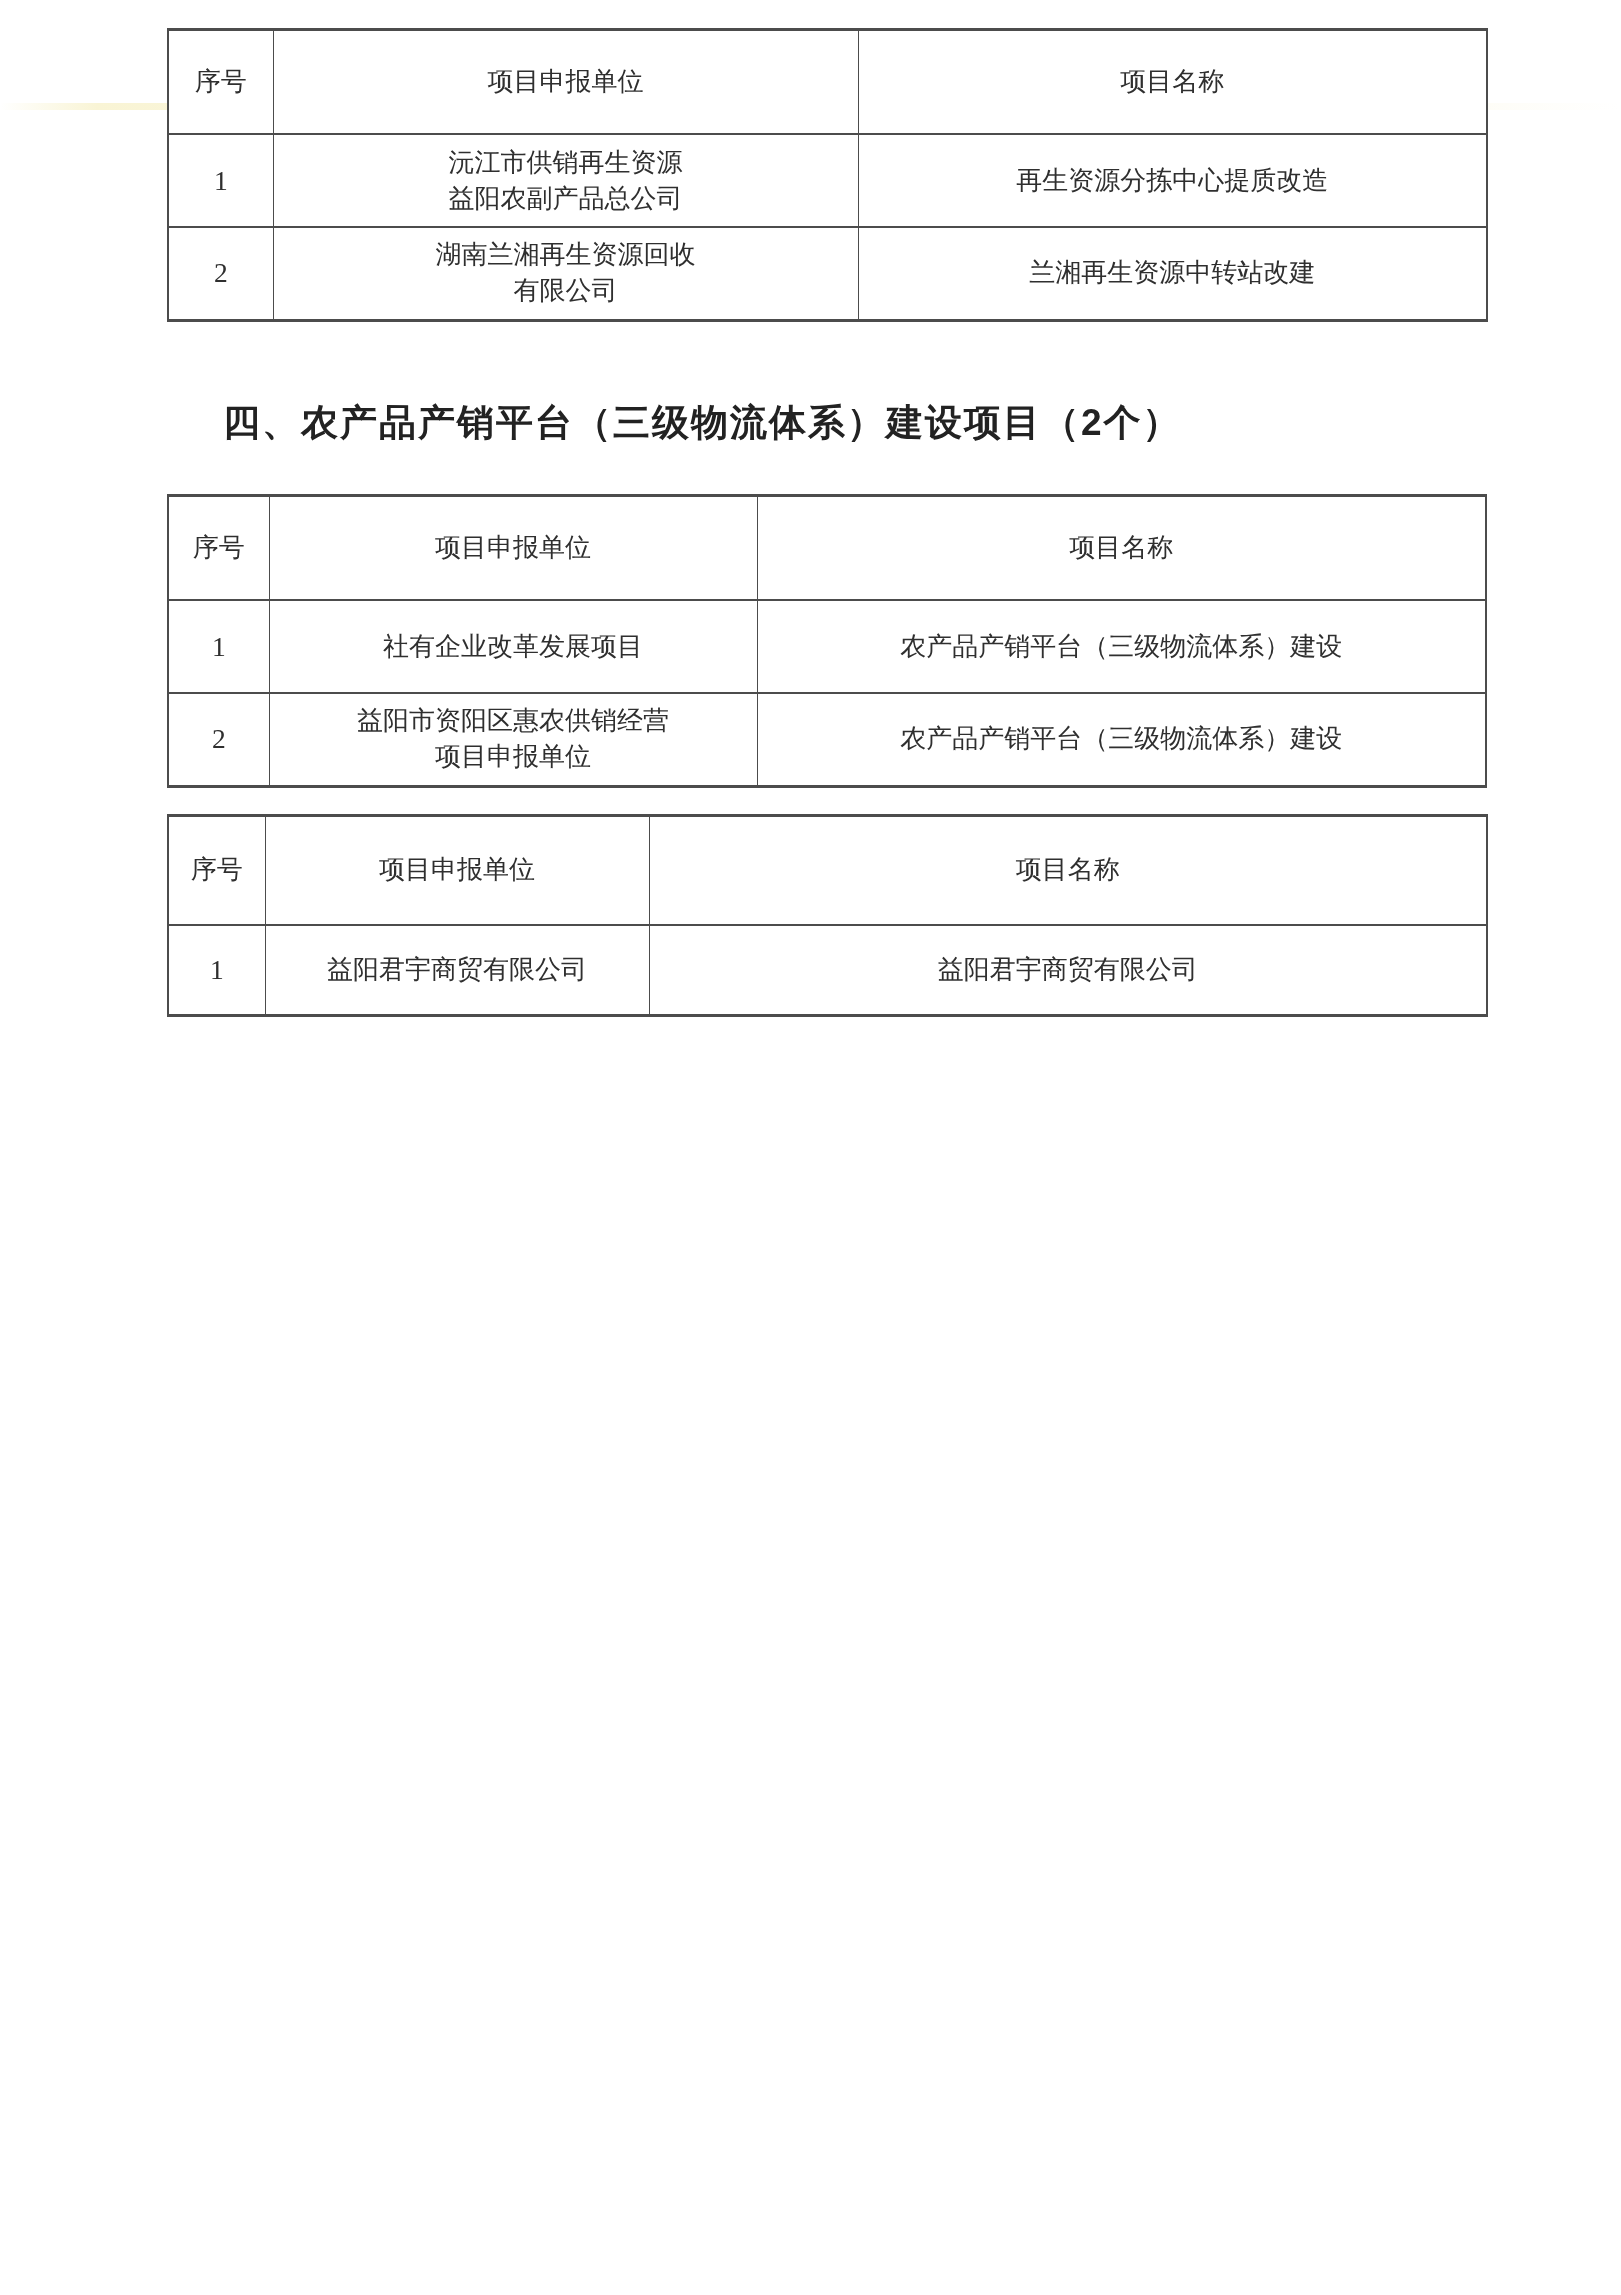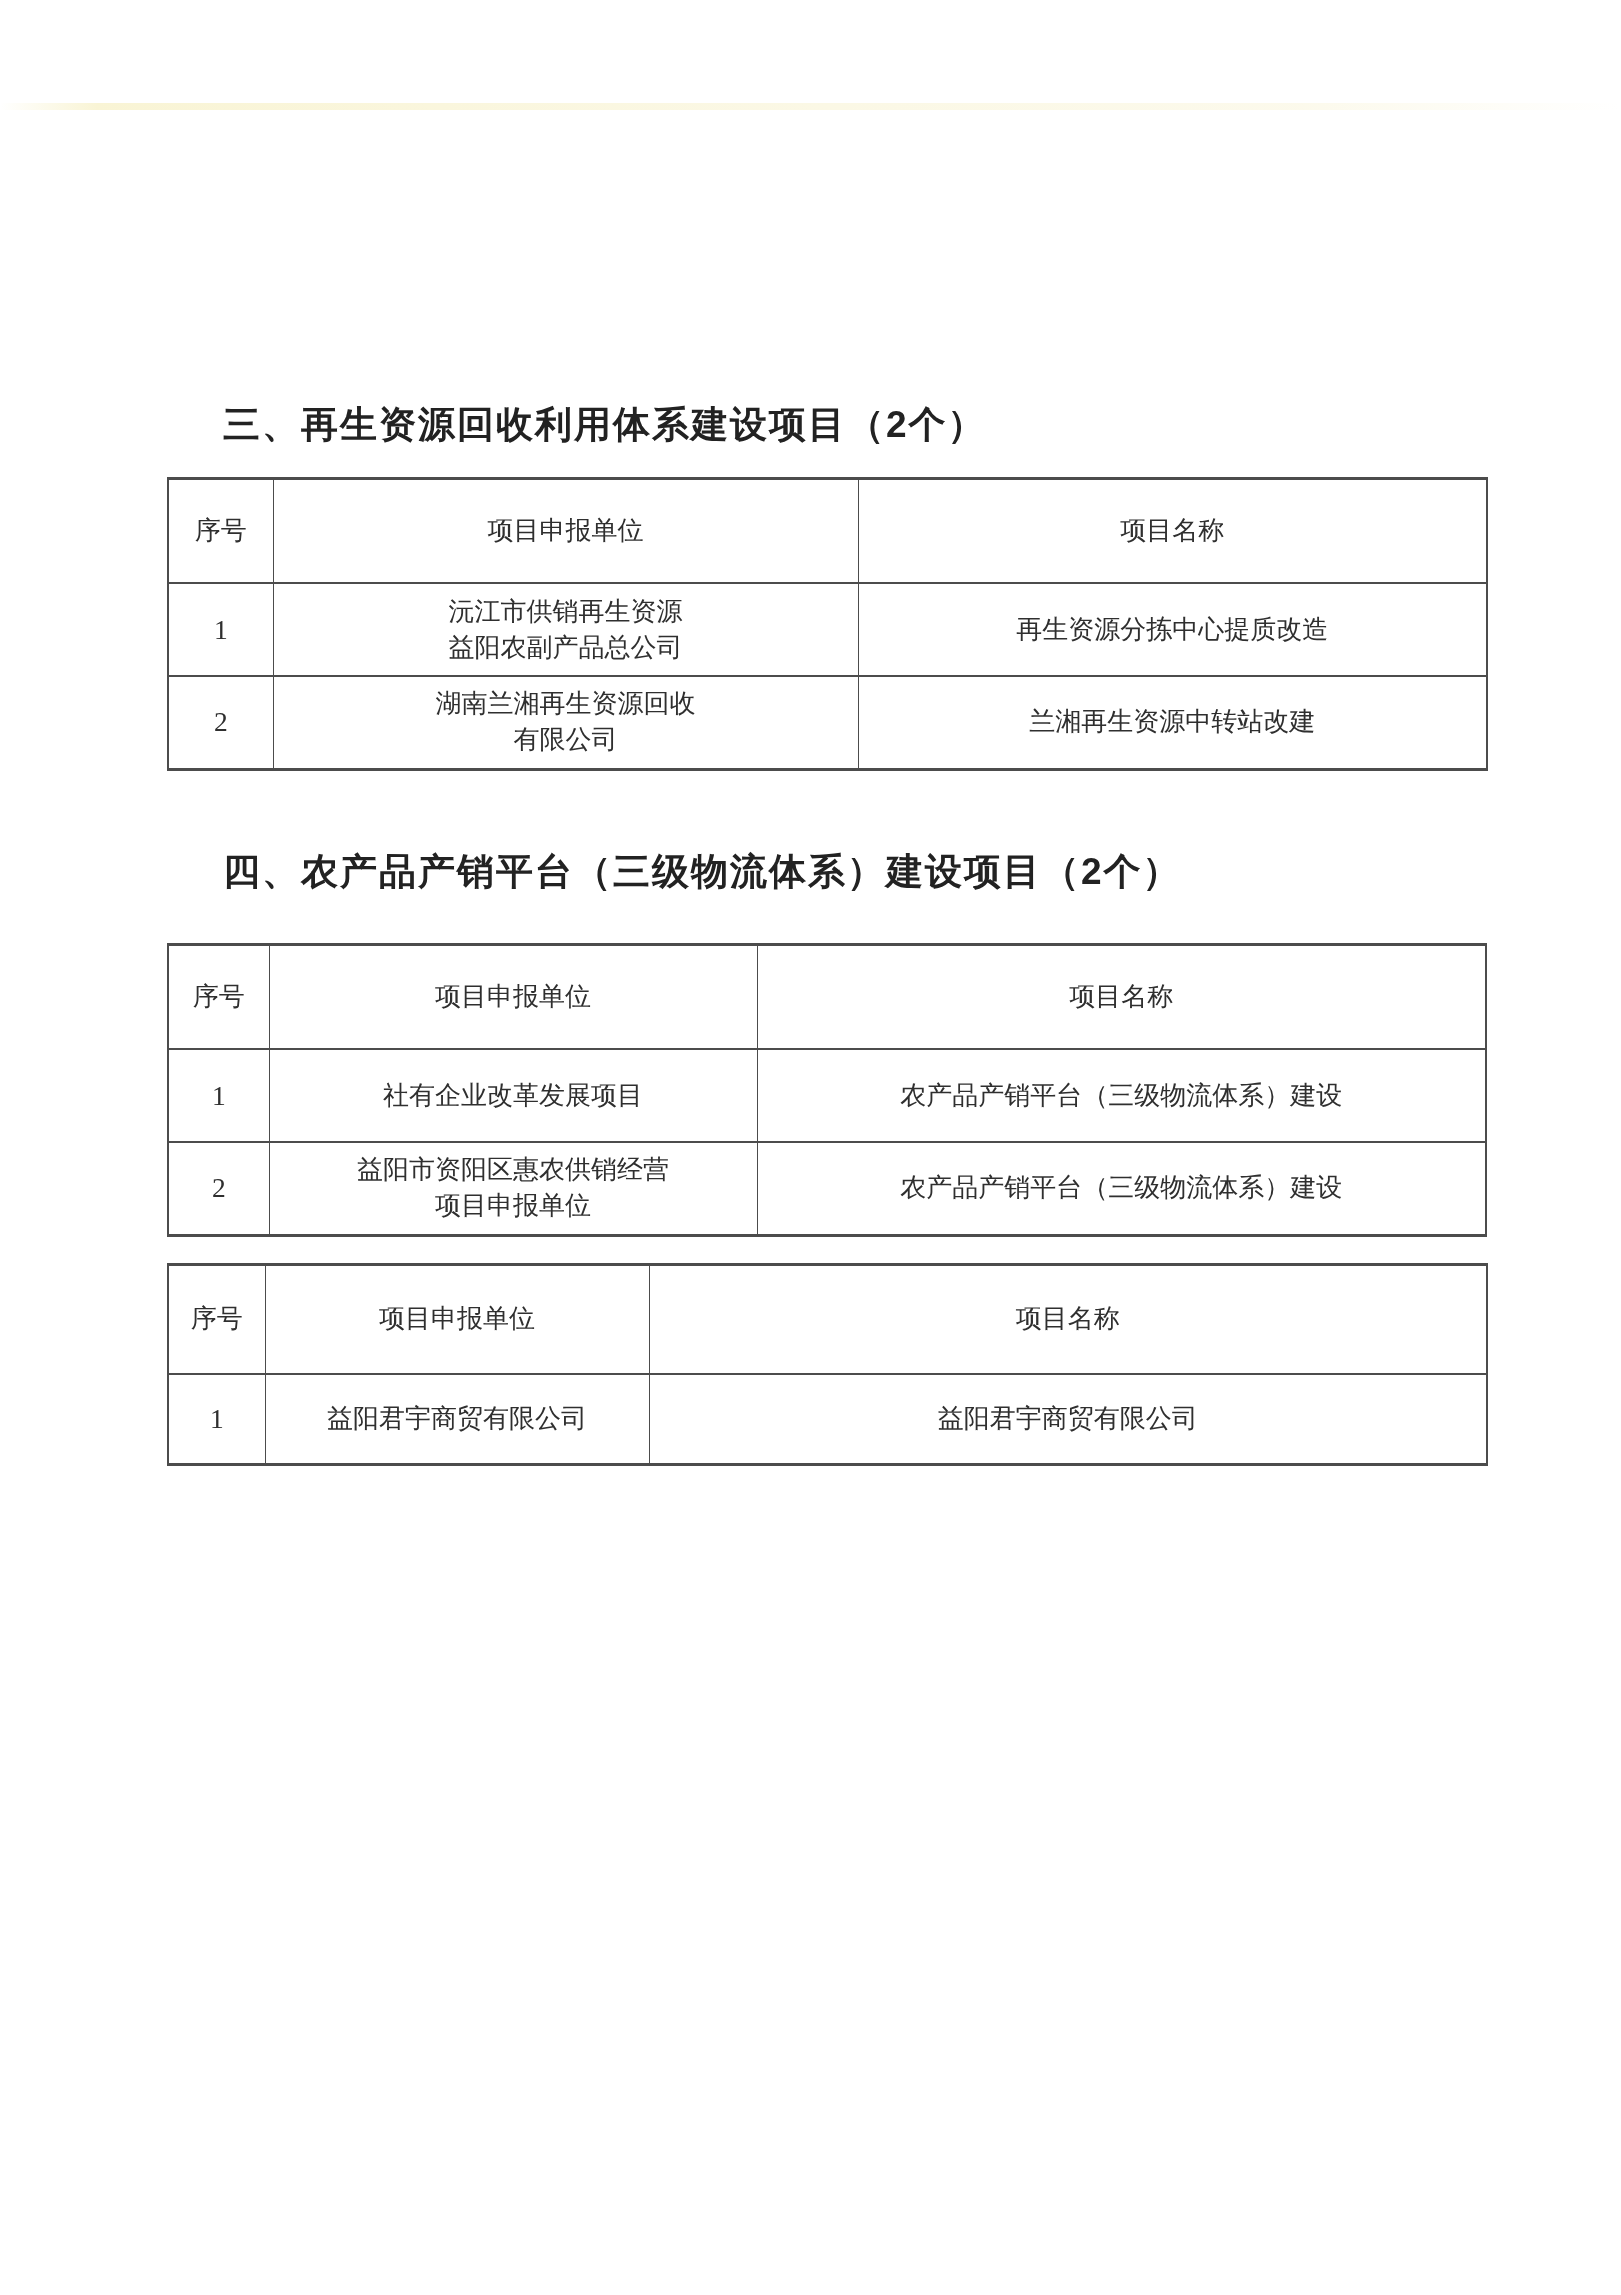--- a/index.html
+++ b/index.html
@@ -108,7 +108,6 @@
   <div class="content">
 
     <section class="doc-section s1">
-      <h2 class="heading">三、再生资源回收利用体系建设项目（2个）</h2>
       <table class="t t1">
         <colgroup>
             <col class="c1">

